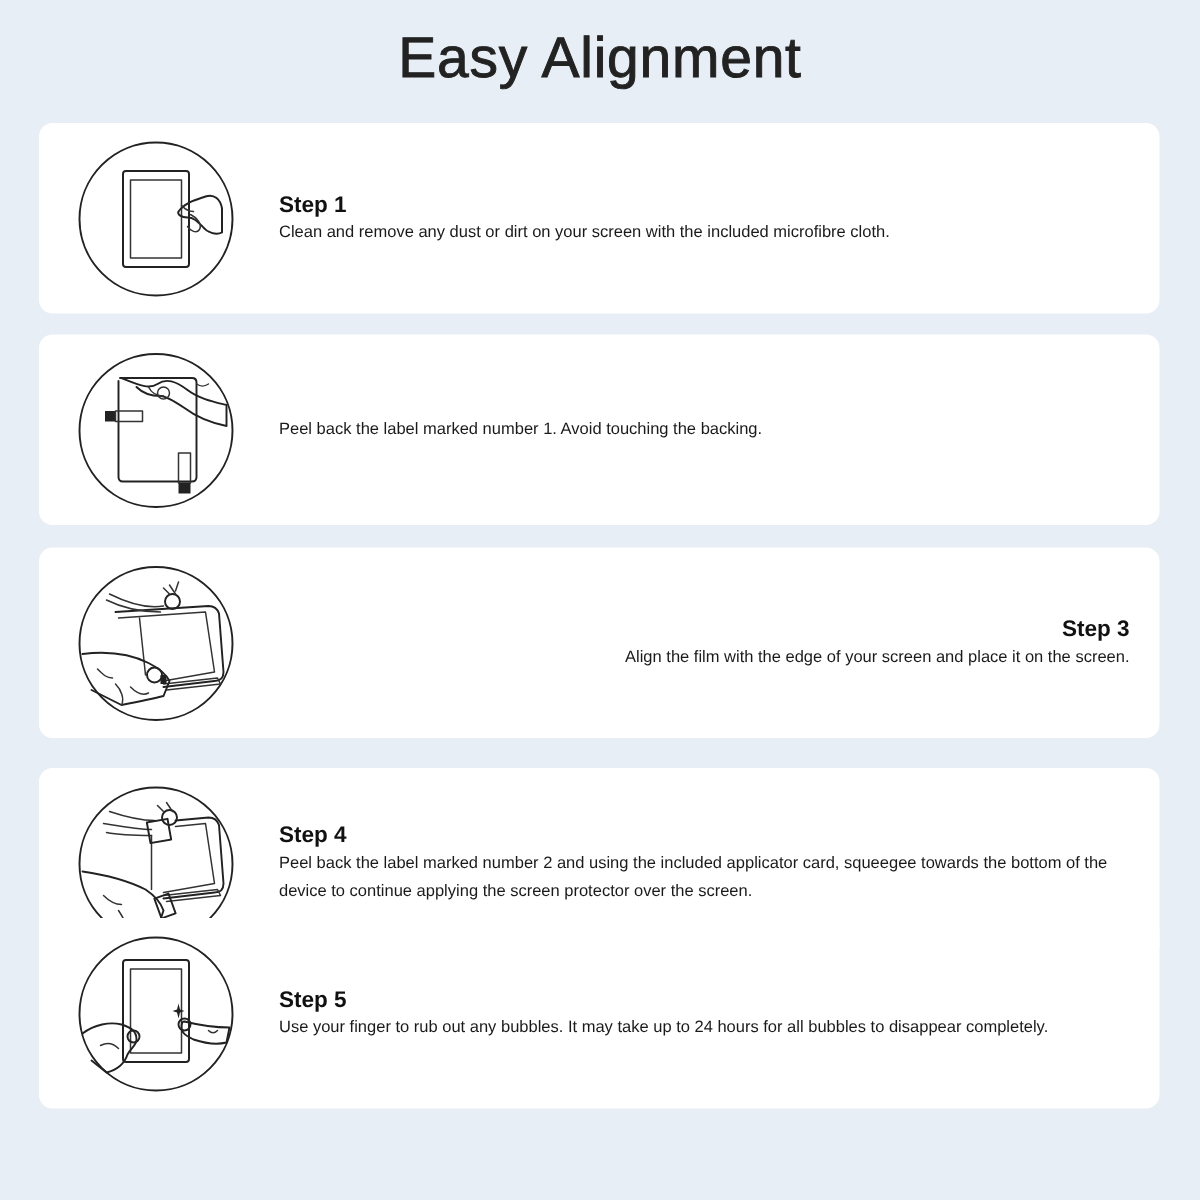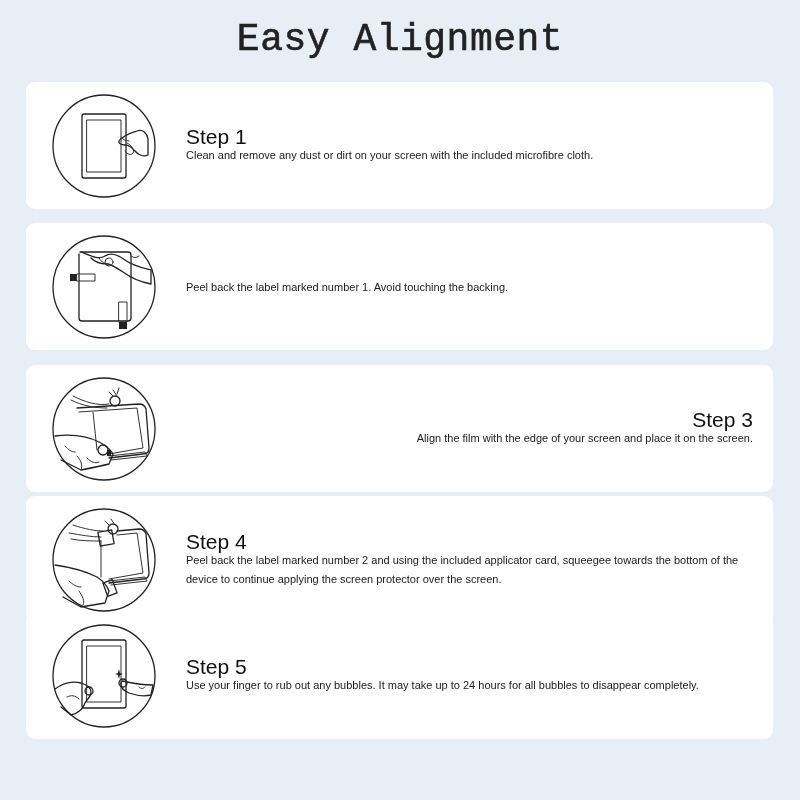--- a/index.html
+++ b/index.html
@@ -14,7 +14,7 @@
       position: absolute;
       top: 18px; left: 0; width: 800px;
       text-align: center;
-      font-family: Liberation Mono, monospace;
+      font-family: Liberation Sans, sans-serif;
       font-size: 38px;
       font-weight: normal;
       color: #222;

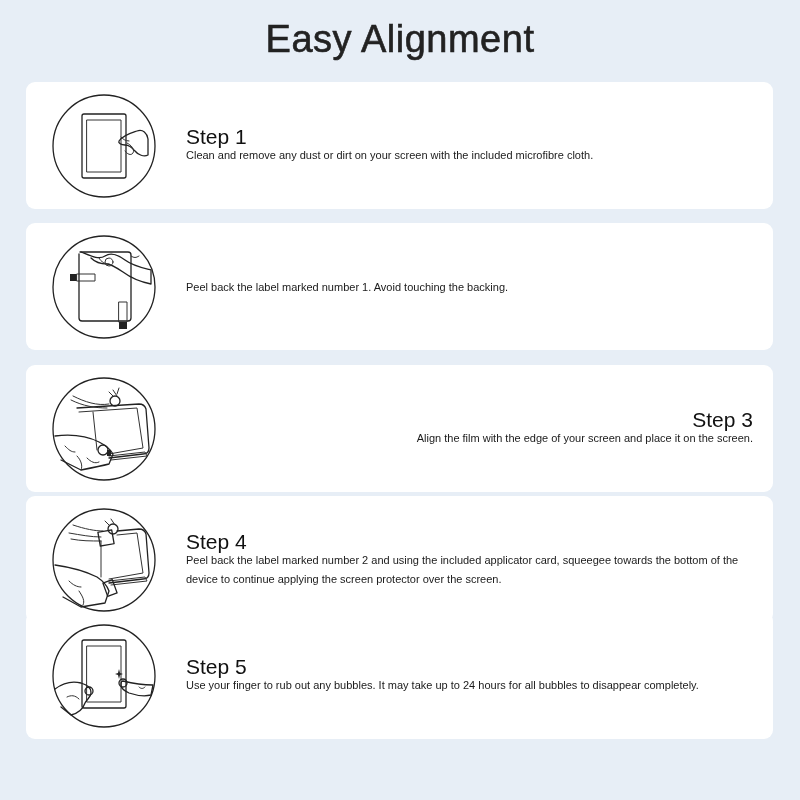--- a/index.html
+++ b/index.html
@@ -42,8 +42,8 @@
       transform: translateY(-50%);
     }
     .step-title {
-      font-weight: normal;
-      font-size: 21px;
+      font-weight: bold;
+      font-size: 15px;
       line-height: 19px;
       color: #111;
     }

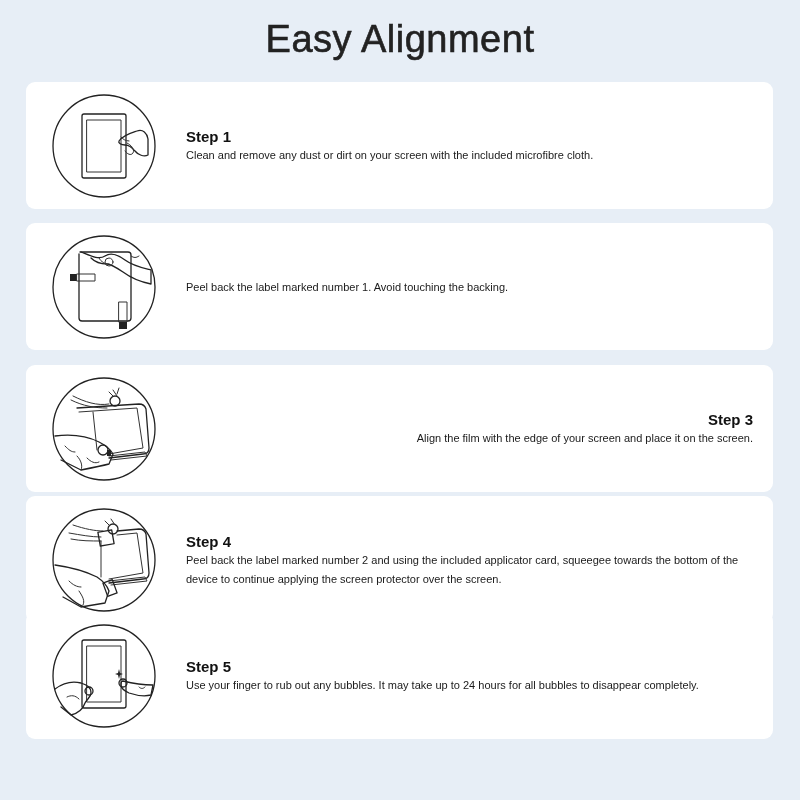--- a/index.html
+++ b/index.html
@@ -121,7 +121,7 @@
   </div>
 </div>
 
-<div class="card" style="top:496px;">
+<div class="card" style="top:512px;">
   <div class="icon-wrap">
     <svg viewBox="0 0 106 106">
       <circle cx="53" cy="53" r="51" class="ln"></circle>

